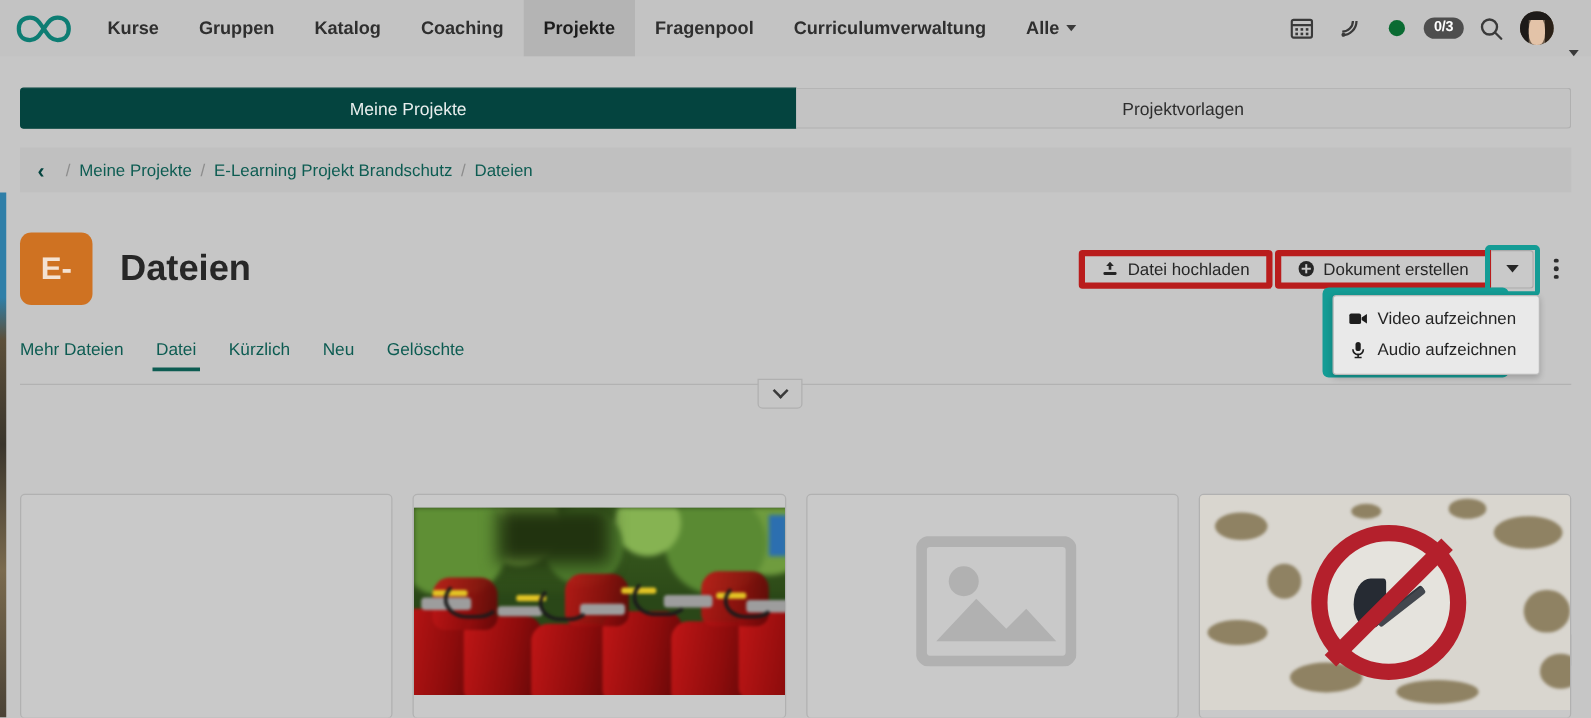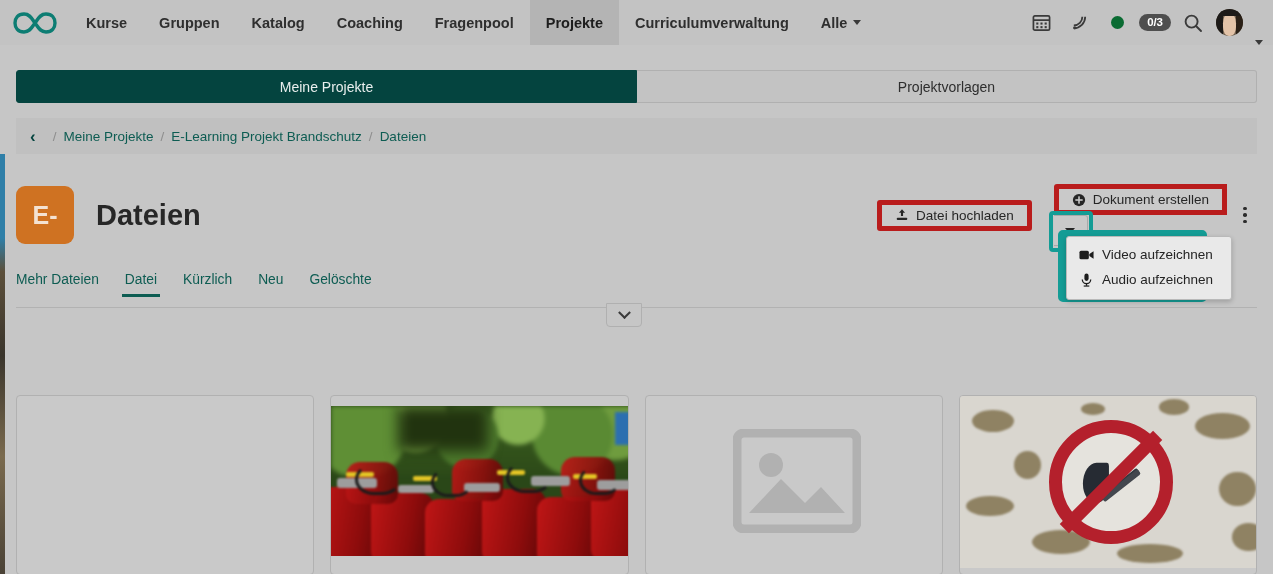--- a/index.html
+++ b/index.html
@@ -287,11 +287,11 @@
       <div class="nav-item">
           <span>Coaching</span>
         </div>
-      <div class="nav-item">
-          <span>Fragenpool</span>
-        </div>
       <div class="nav-item active">
           <span>Projekte</span>
+        </div>
+      <div class="nav-item">
+          <span>Fragenpool</span>
         </div>
       <div class="nav-item">
           <span>Curriculumverwaltung</span>

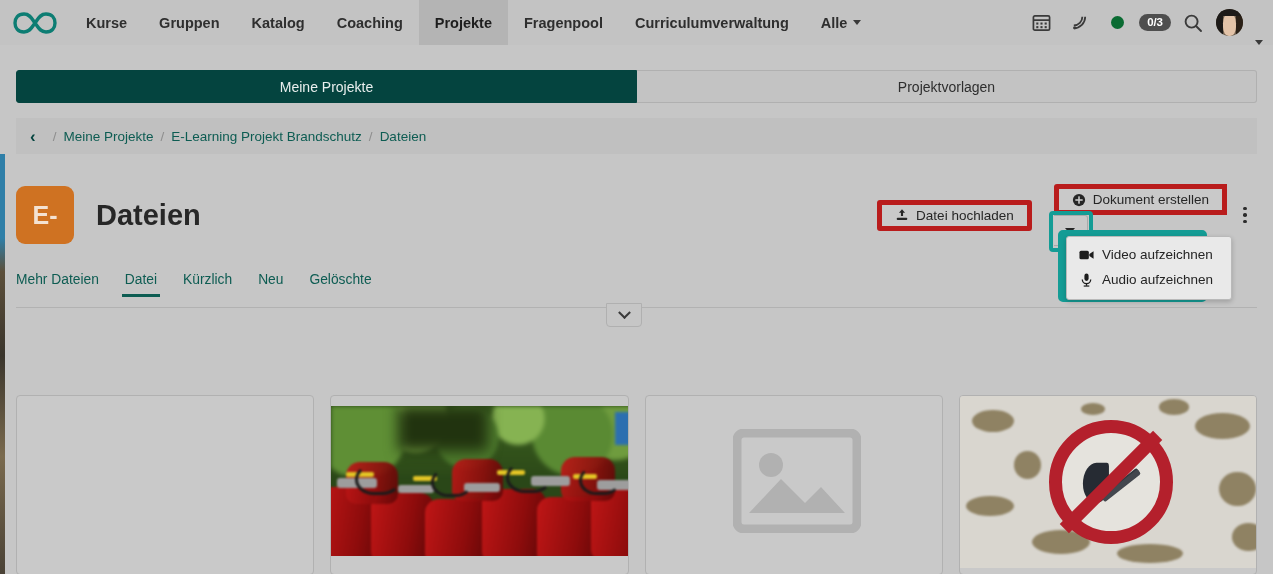--- a/index.html
+++ b/index.html
@@ -120,7 +120,7 @@
     border-radius: 3px; font-size: 13.5px; color: #262626; cursor: pointer;
     white-space: nowrap;
   }
-  .btn-group { display: flex; align-items: flex-start; margin-left: 22px; flex-direction: column; }
+  .btn-group { display: flex; align-items: center; margin-left: 2px; }
   .btn-group .btn { border-radius: 3px 0 0 3px; }
   .split-caret {
     width: 34px; height: 31px; background: #c9c9c9; border: 1px solid #a9a9a9;

